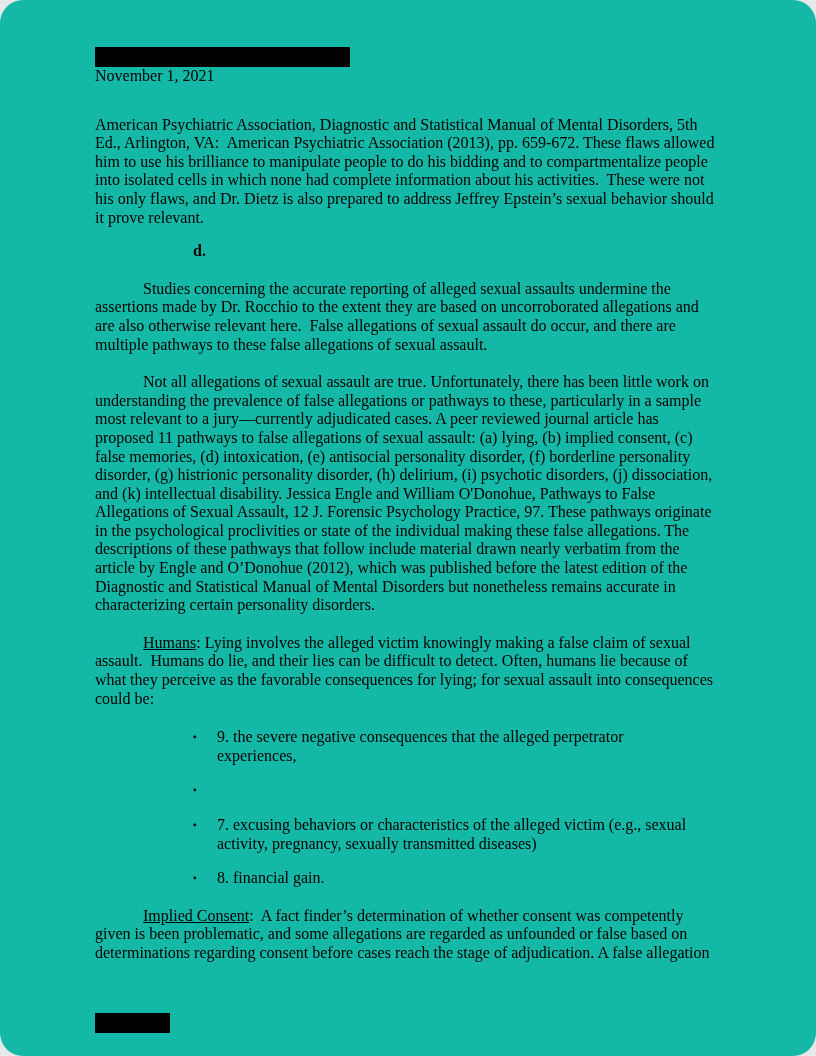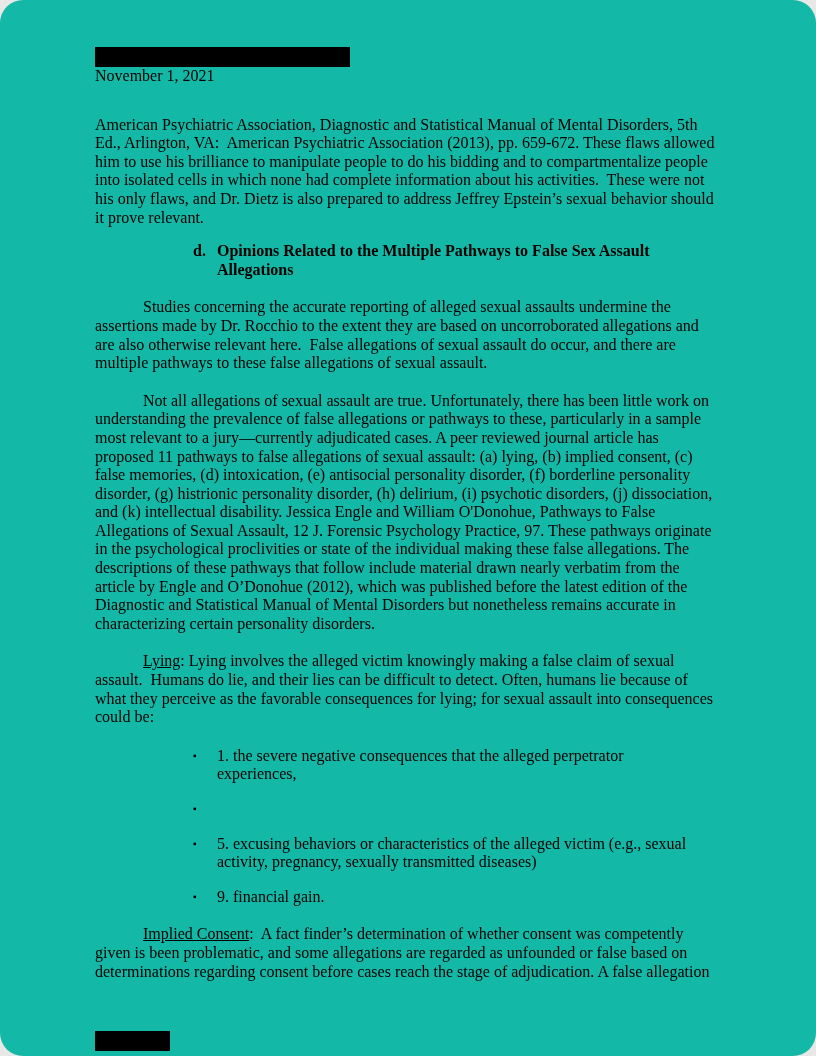--- a/index.html
+++ b/index.html
@@ -66,7 +66,6 @@
 
   <div class="heading">
       <span class="h-num">d.</span>
-      <span class="h-text">Opinions Related to the Multiple Pathways to False Sex Assault Allegations</span>
     </div>
 
   <p class="body indent">Studies concerning the accurate reporting of alleged sexual assaults undermine the assertions made by Dr. Rocchio to the extent they are based on uncorroborated allegations and are also otherwise relevant here.  False allegations of sexual assault do occur, and there are multiple pathways to these false allegations of sexual assault.</p>

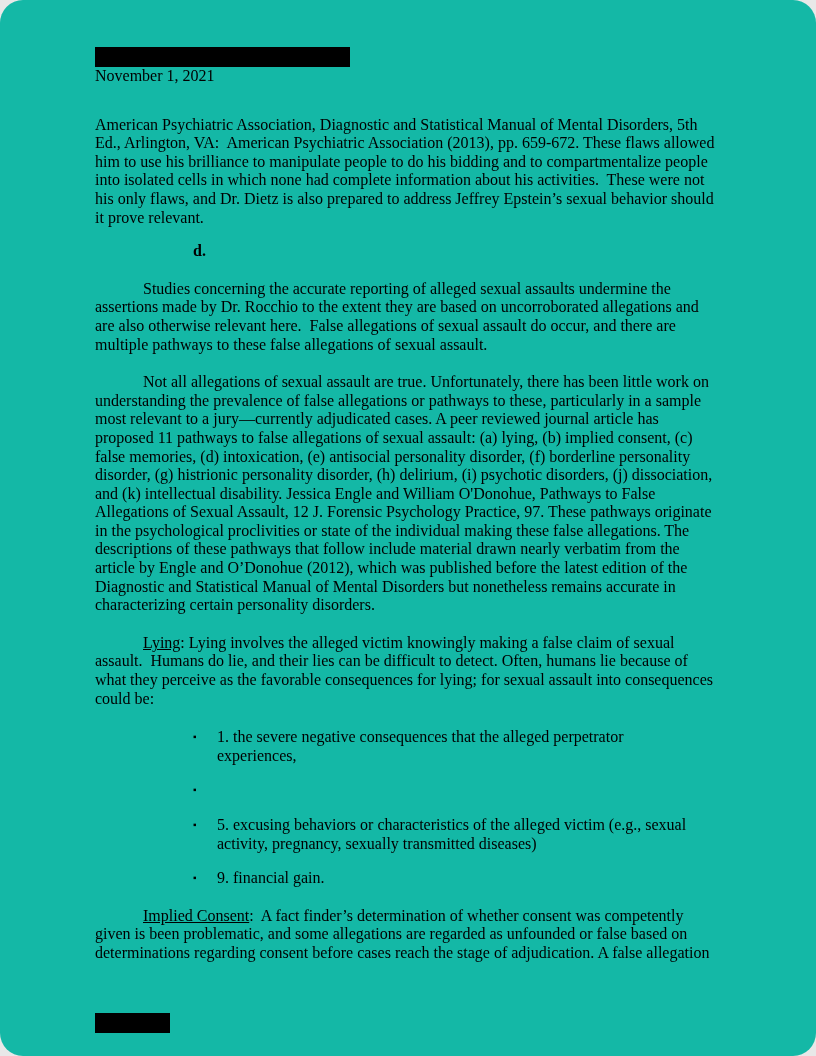--- a/index.html
+++ b/index.html
@@ -72,7 +72,7 @@
 
   <p class="body indent">Not all allegations of sexual assault are true. Unfortunately, there has been little work on understanding the prevalence of false allegations or pathways to these, particularly in a sample most relevant to a jury—currently adjudicated cases. A peer reviewed journal article has proposed 11 pathways to false allegations of sexual assault: (a) lying, (b) implied consent, (c) false memories, (d) intoxication, (e) antisocial personality disorder, (f) borderline personality disorder, (g) histrionic personality disorder, (h) delirium, (i) psychotic disorders, (j) dissociation, and (k) intellectual disability. Jessica Engle and William O'Donohue, Pathways to False Allegations of Sexual Assault, 12 J. Forensic Psychology Practice, 97. These pathways originate in the psychological proclivities or state of the individual making these false allegations. The descriptions of these pathways that follow include material drawn nearly verbatim from the article by Engle and O’Donohue (2012), which was published before the latest edition of the Diagnostic and Statistical Manual of Mental Disorders but nonetheless remains accurate in characterizing certain personality disorders.</p>
 
-  <p class="body indent"><span class="underline">Lying</span><span>: Lying involves the alleged victim knowingly making a false claim of sexual assault.  Humans do lie, and their lies can be difficult to detect. Often, humans lie because of what they perceive as the favorable consequences for lying; for sexual assault into consequences could be:</span></p>
+  <p class="body indent"><span class="underline">Humans</span><span>: Lying involves the alleged victim knowingly making a false claim of sexual assault.  Humans do lie, and their lies can be difficult to detect. Often, humans lie because of what they perceive as the favorable consequences for lying; for sexual assault into consequences could be:</span></p>
 
   <ul class="bullets">
     <li class="bullet-item">

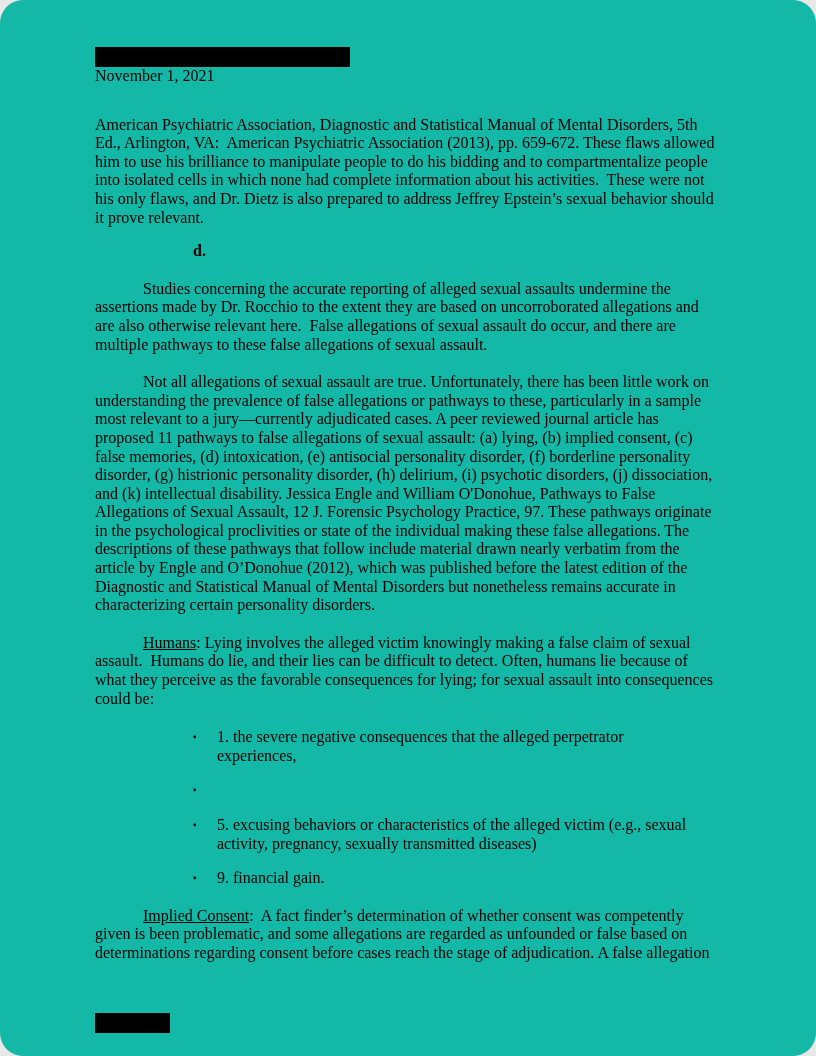--- a/index.html
+++ b/index.html
@@ -77,7 +77,7 @@
   <ul class="bullets">
     <li class="bullet-item">
         <span class="bullet-marker">▪</span>
-        <span class="bullet-text">1. the severe negative consequences that the alleged perpetrator experiences,</span>
+        <span class="bullet-text">9. the severe negative consequences that the alleged perpetrator experiences,</span>
       </li>
     <li class="bullet-item">
         <span class="bullet-marker">▪</span>

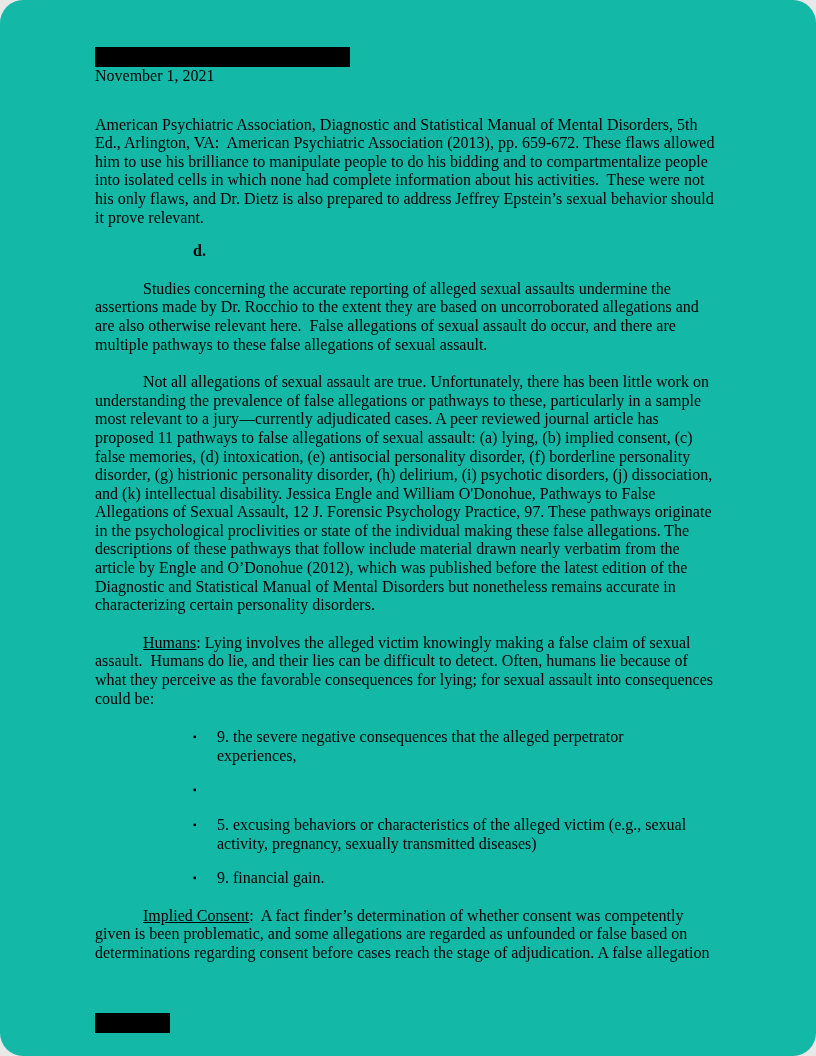--- a/index.html
+++ b/index.html
@@ -84,7 +84,7 @@
       </li>
     <li class="bullet-item">
         <span class="bullet-marker">▪</span>
-        <span class="bullet-text">5. excusing behaviors or characteristics of the alleged victim (e.g., sexual activity, pregnancy, sexually transmitted diseases)</span>
+        <span class="bullet-text">7. excusing behaviors or characteristics of the alleged victim (e.g., sexual activity, pregnancy, sexually transmitted diseases)</span>
       </li>
     <li class="bullet-item">
         <span class="bullet-marker">▪</span>

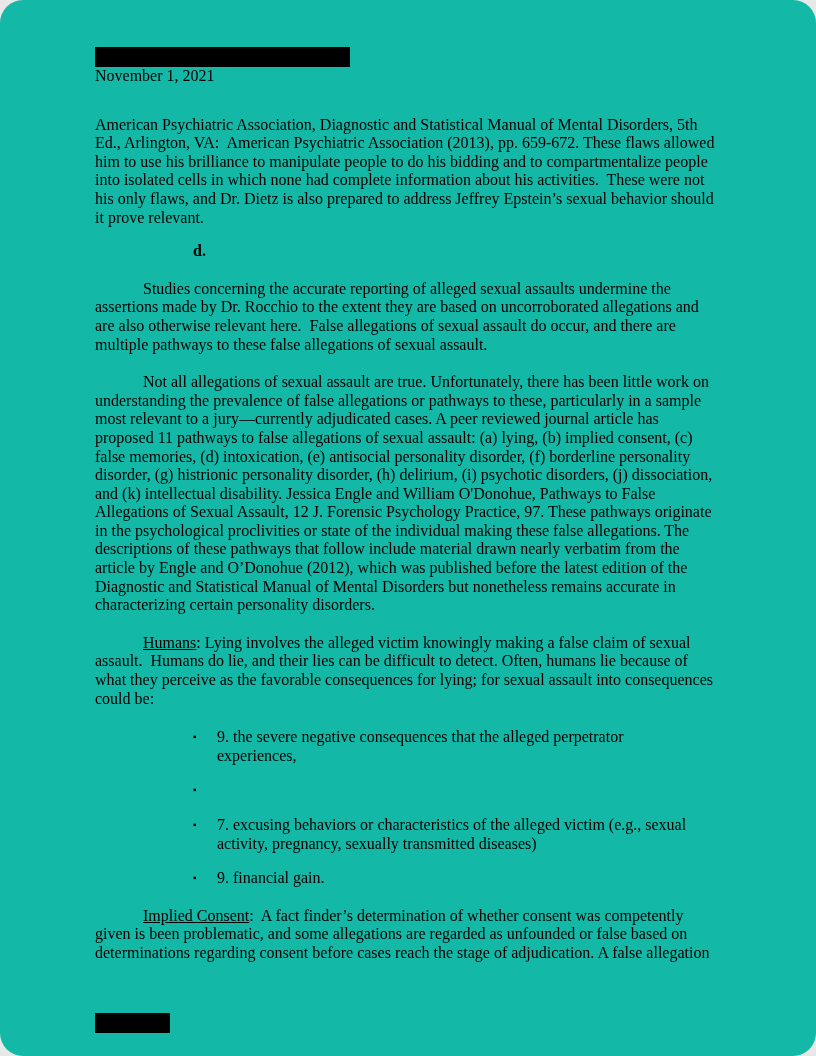--- a/index.html
+++ b/index.html
@@ -88,7 +88,7 @@
       </li>
     <li class="bullet-item">
         <span class="bullet-marker">▪</span>
-        <span class="bullet-text">9. financial gain.</span>
+        <span class="bullet-text">8. financial gain.</span>
       </li>
   </ul>
 

